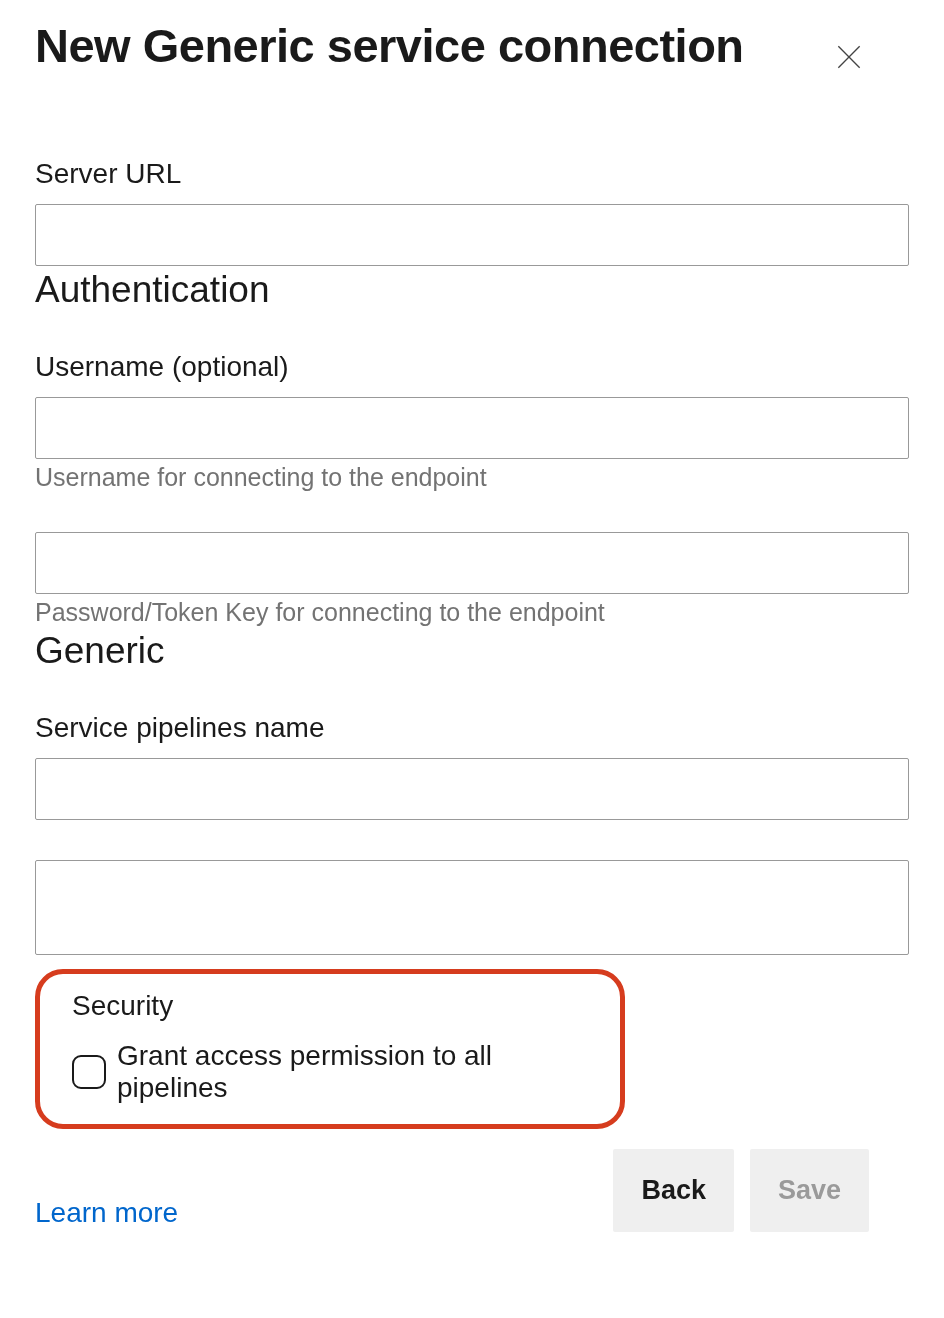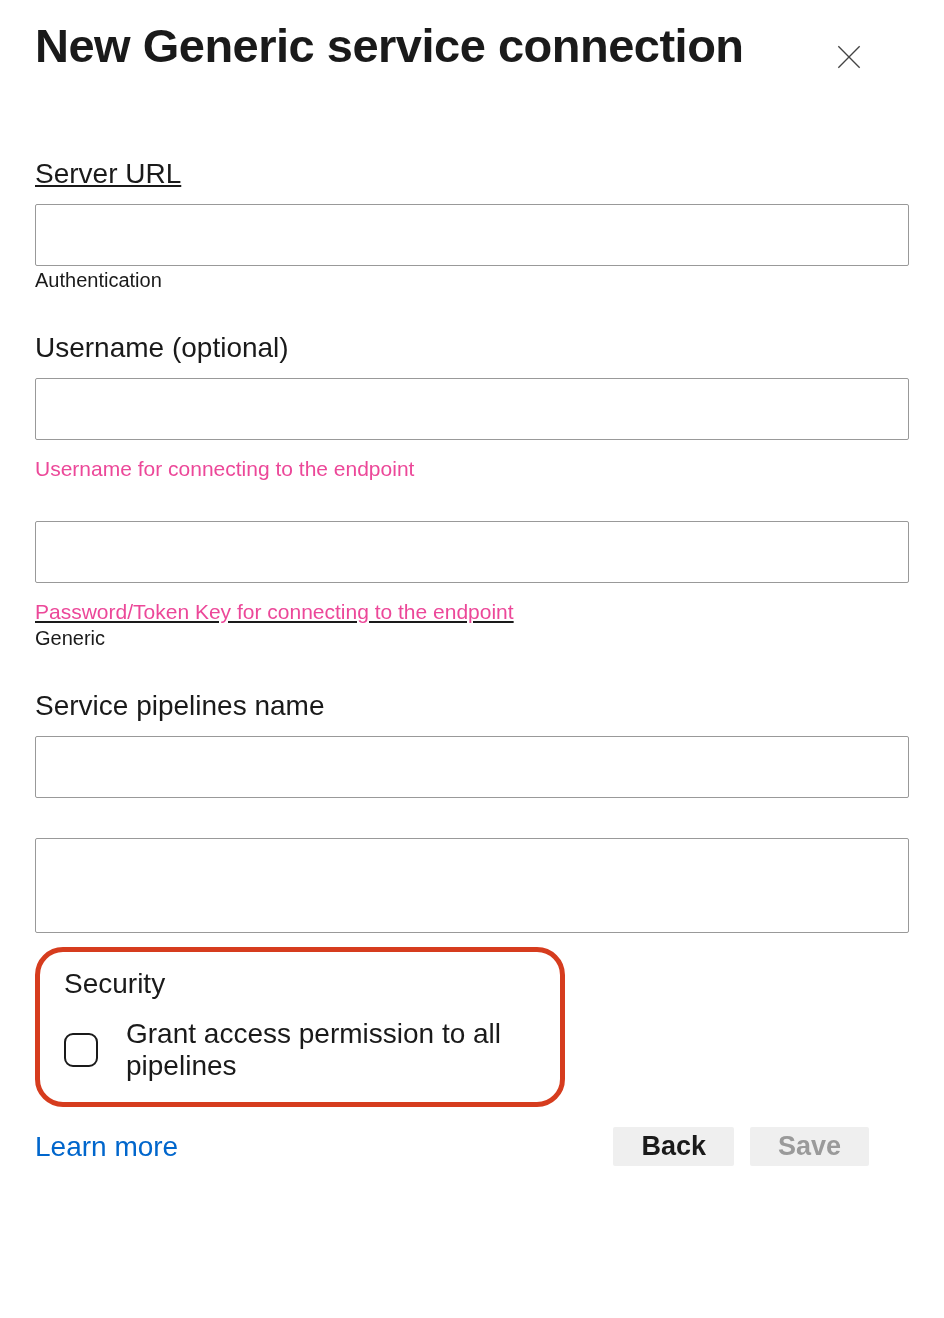--- a/index.html
+++ b/index.html
@@ -162,7 +162,6 @@
     }
     .fg-tight {
       margin-bottom: 0;
-      text-decoration: underline;
     }
   </style>
 </head>

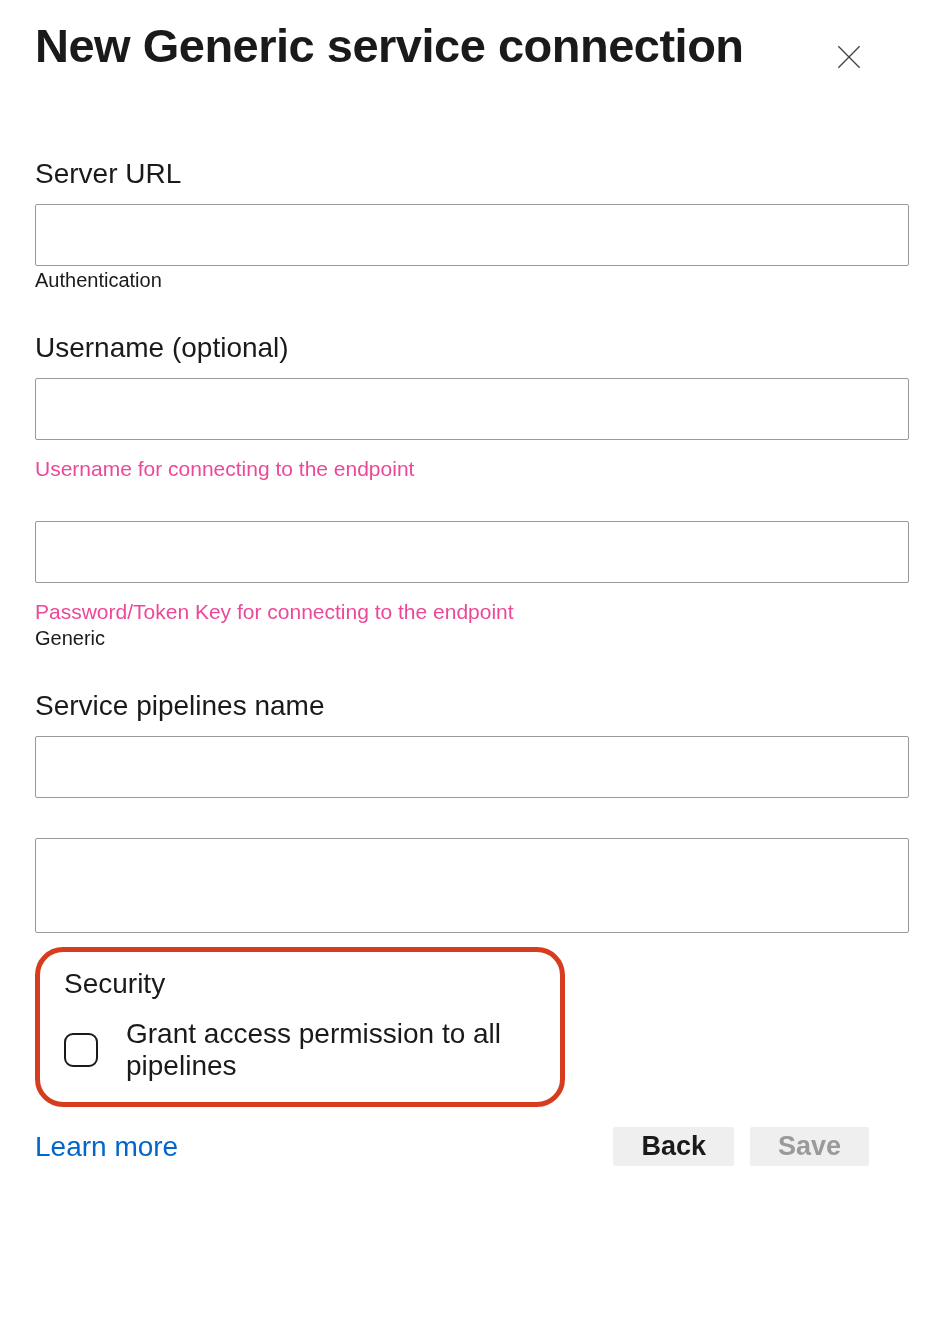--- a/index.html
+++ b/index.html
@@ -74,7 +74,7 @@
       resize: none;
     }
     .section-heading {
-      font-size: 20px;
+      font-size: 37px;
       font-weight: 400;
       color: #1a1a1a;
       margin-top: 3px;

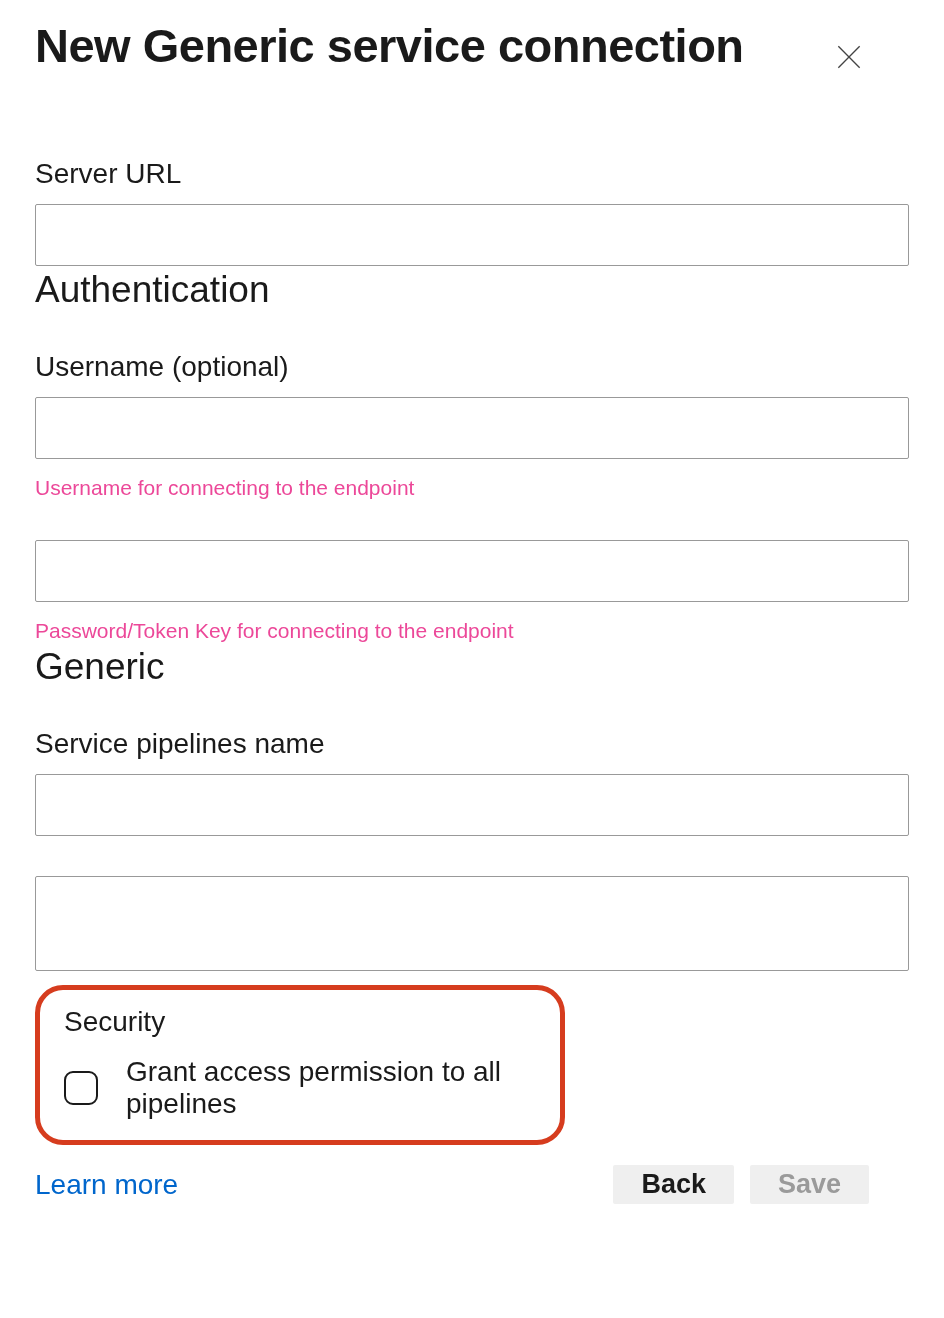--- a/index.html
+++ b/index.html
@@ -81,9 +81,9 @@
       margin-bottom: 40px;
     }
     .helper-text {
-      font-size: 21px;
-      color: #ec4899;
-      margin-top: 17px;
+      font-size: 25px;
+      color: #737373;
+      margin-top: 4px;
     }
     .security-block {
       border: 5px solid #d63c1e;

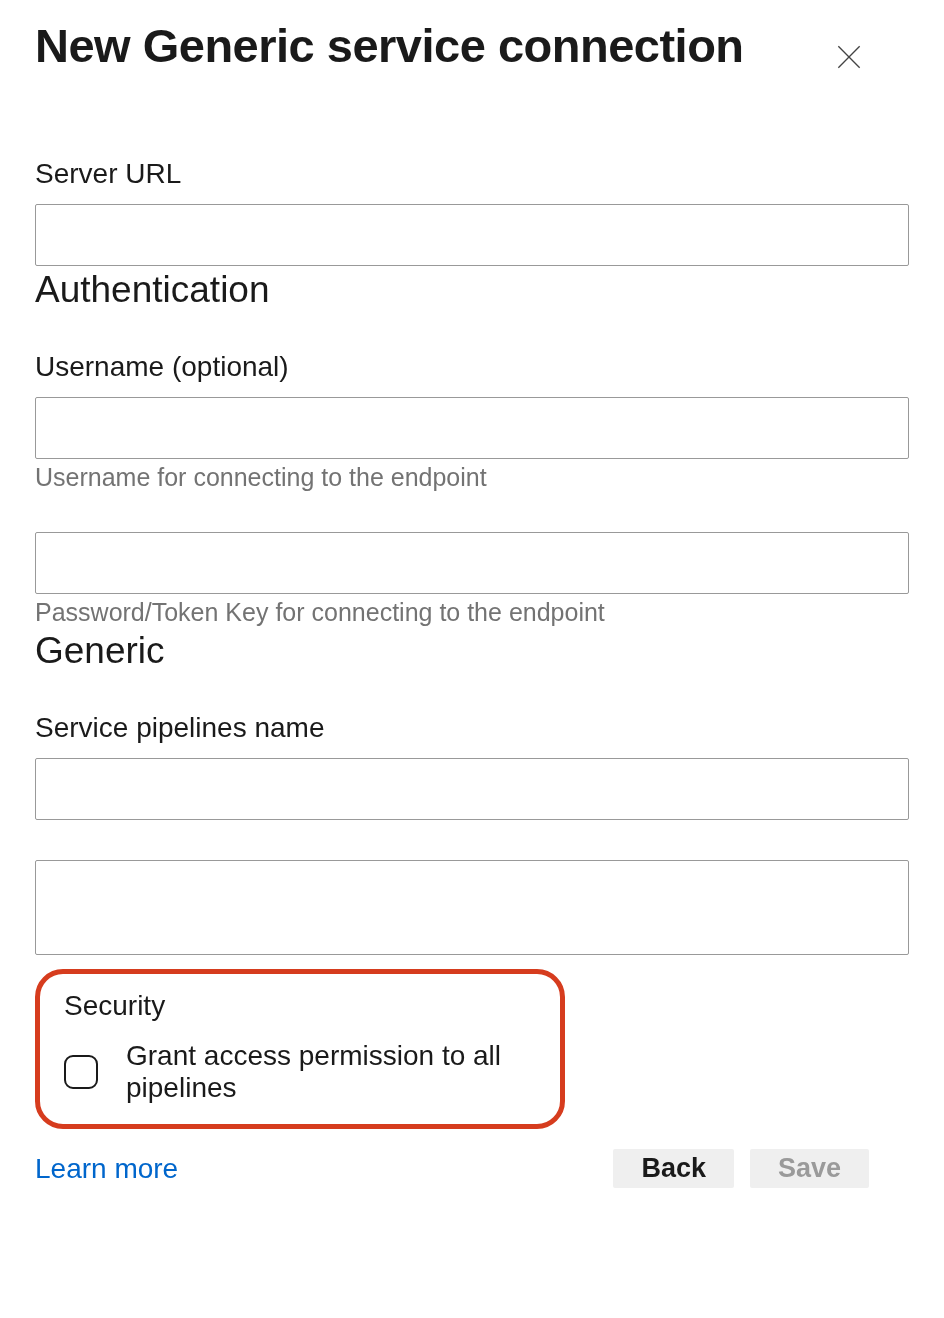--- a/index.html
+++ b/index.html
@@ -88,10 +88,10 @@
     .security-block {
       border: 5px solid #d63c1e;
       border-radius: 28px;
-      padding: 16px 18px 20px 18px;
+      padding: 16px 18px 20px 26px;
       margin-top: 10px;
       margin-bottom: 14px;
-      width: 530px;
+      width: 590px;
     }
     .security-heading {
       font-size: 28px;

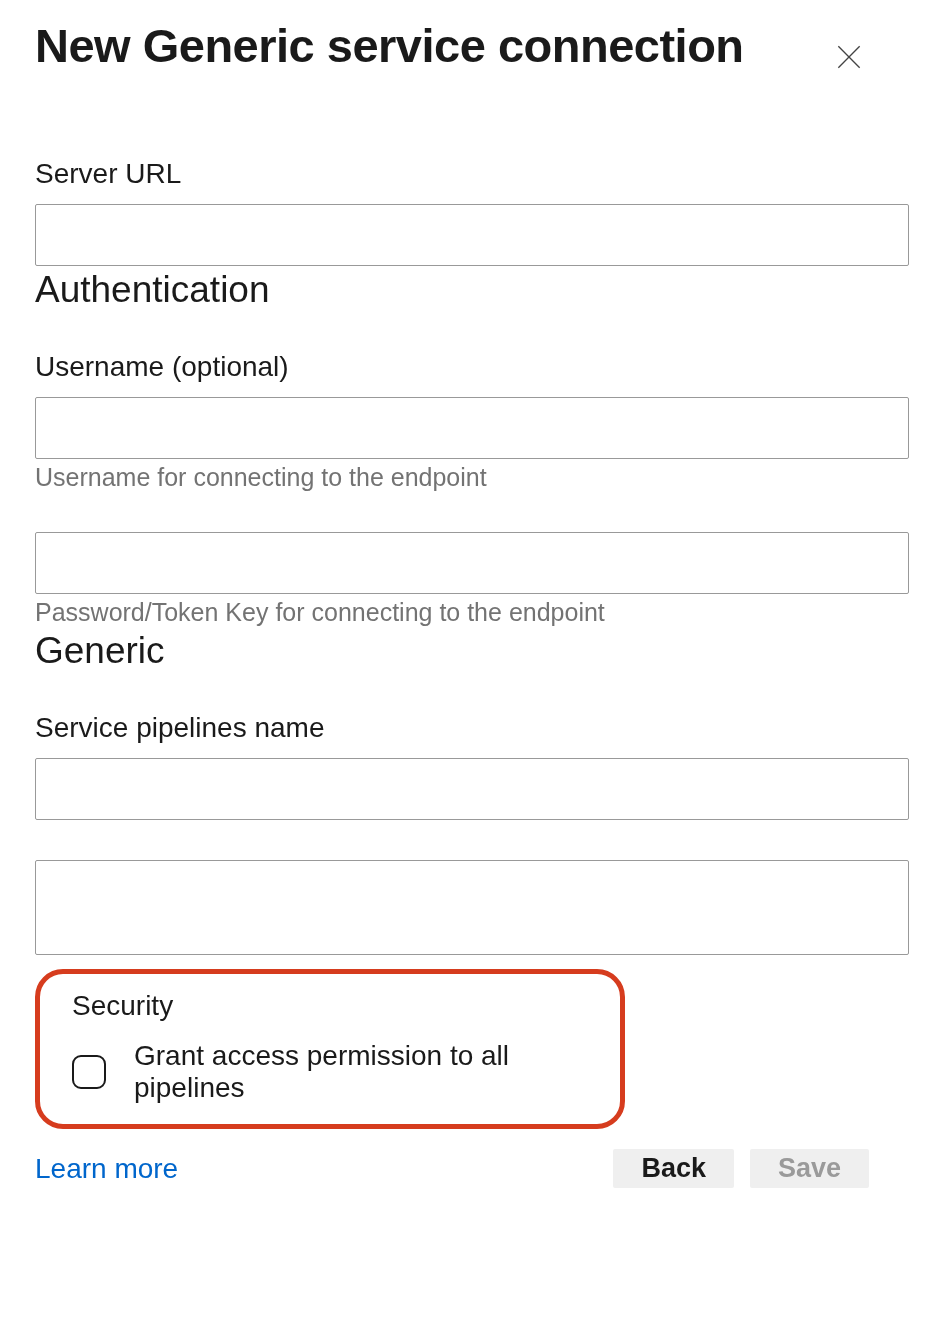--- a/index.html
+++ b/index.html
@@ -102,7 +102,7 @@
     .checkbox-row {
       display: flex;
       align-items: center;
-      gap: 28px;
+      gap: 11px;
       padding-left: 6px;
     }
     .custom-checkbox {

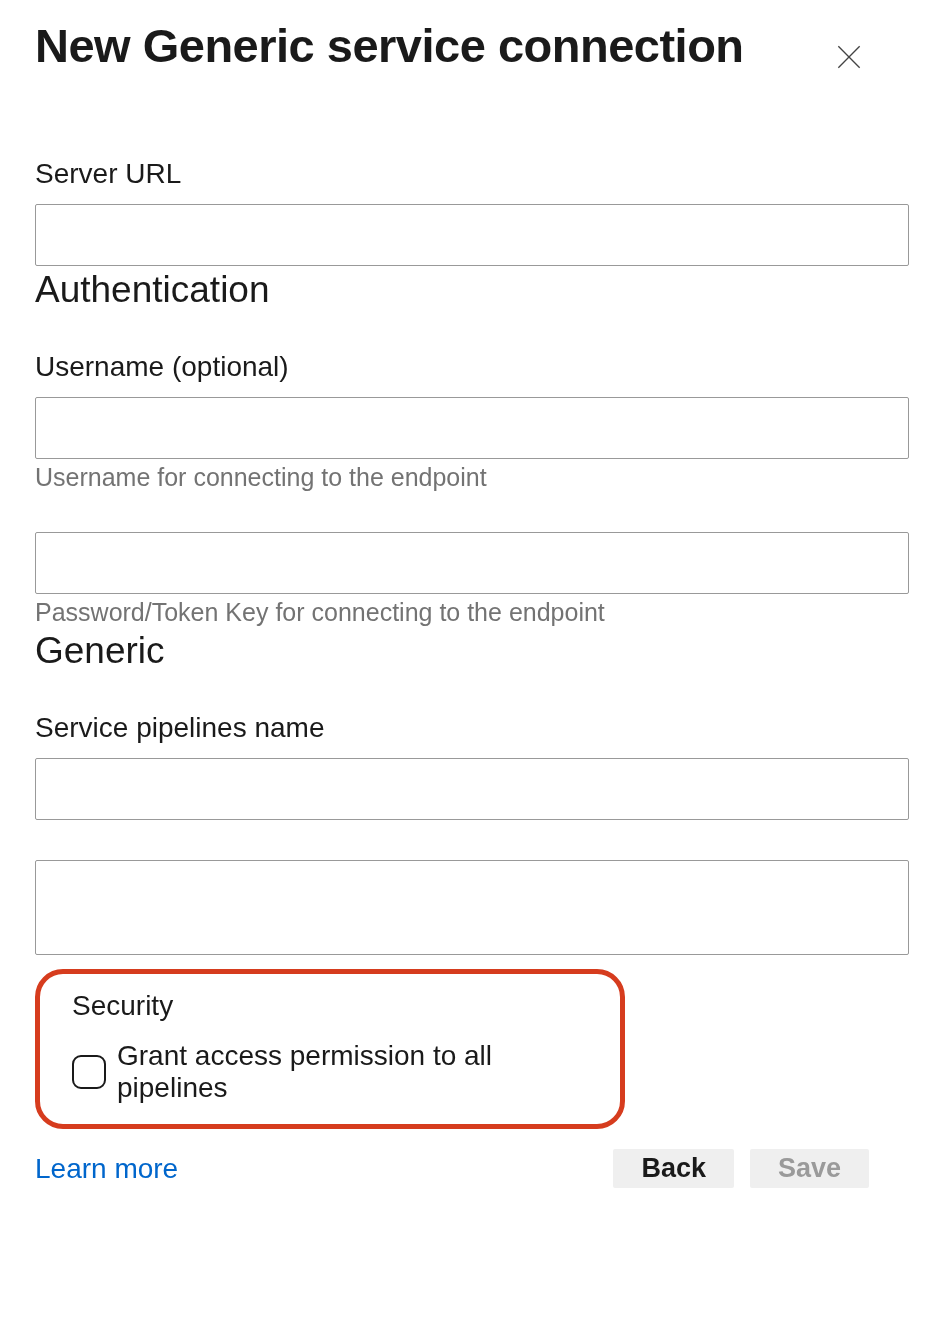--- a/index.html
+++ b/index.html
@@ -148,7 +148,7 @@
       border: none;
       background: #efefef;
       font-size: 27px;
-      padding: 4px 28px;
+      padding: 26px 28px;
       cursor: pointer;
       border-radius: 2px;
     }

